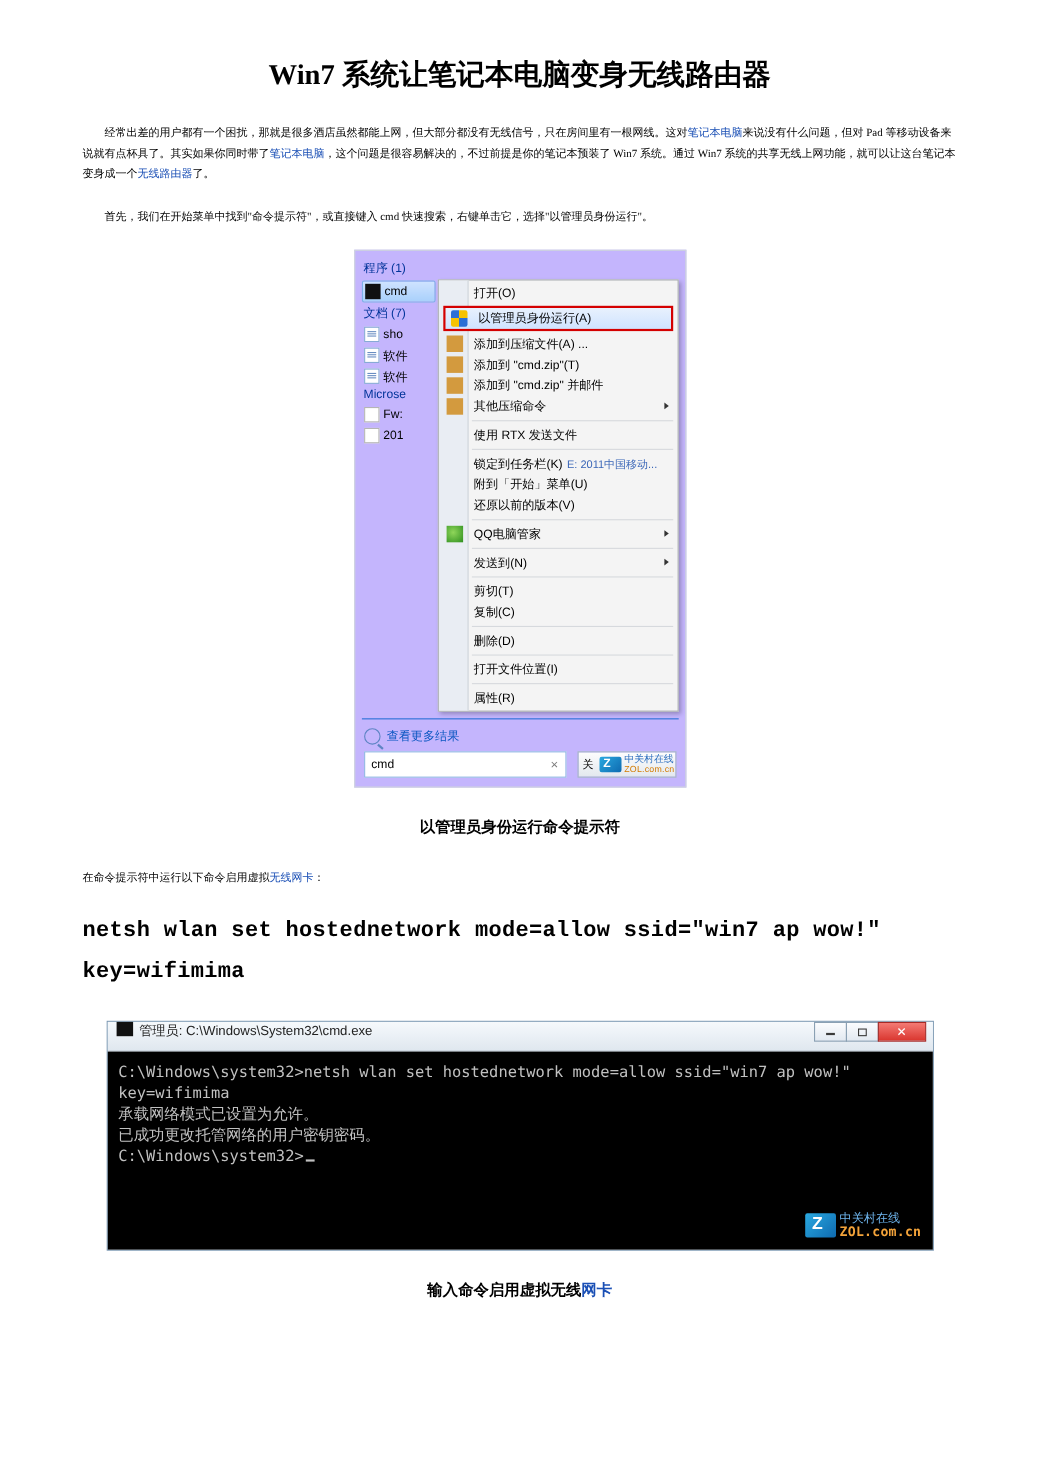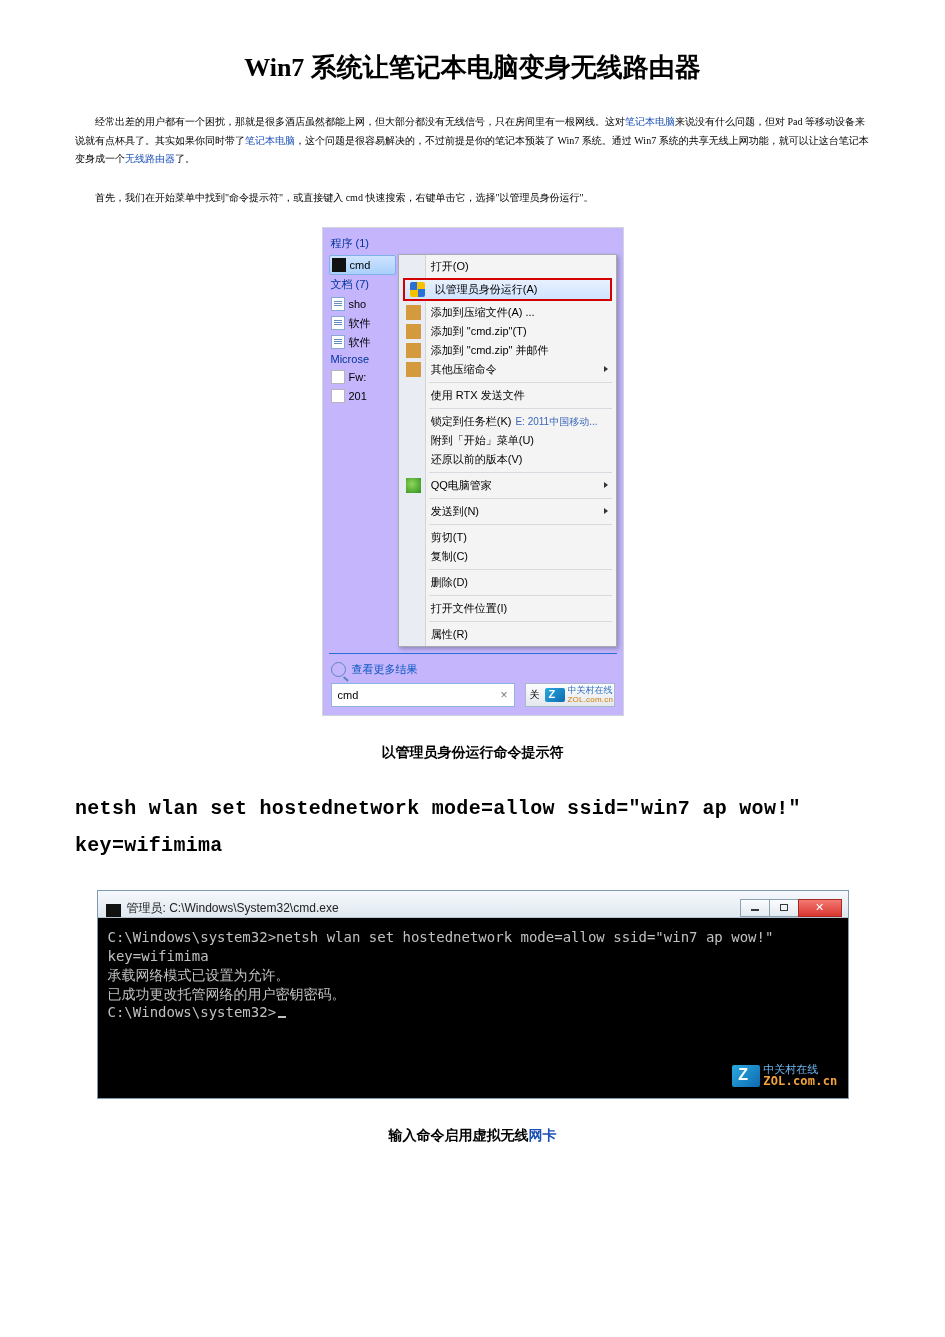--- a/index.html
+++ b/index.html
@@ -211,6 +211,9 @@
 
   <p class="caption">以管理员身份运行命令提示符</p>
 
+  <p class="noindent">
+    <span>在命令提示符中运行以下命令启用虚拟</span><span class="link">无线网卡</span><span>：</span>
+  </p>
 
   <p class="cmdline">netsh wlan set hostednetwork mode=allow ssid="win7 ap wow!" key=wifimima</p>
 

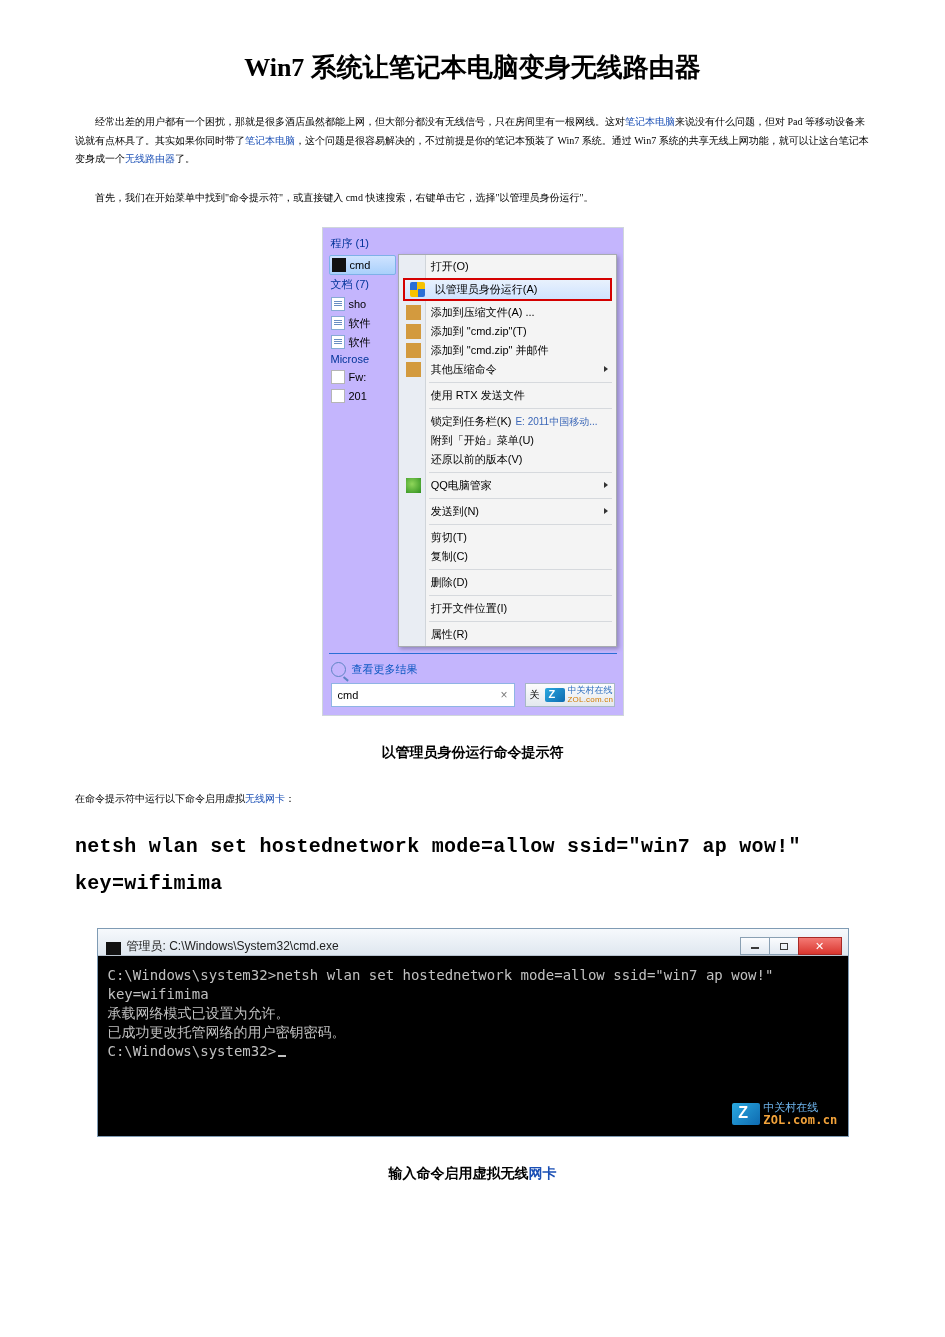--- a/index.html
+++ b/index.html
@@ -50,7 +50,7 @@
 
 
 .shot2{width:750px;margin:4px auto 0;border:1px solid #7f9bb4;background:#e9eff5;box-shadow:0 0 0 1px #fff inset}
-.titlebar{height:26px;display:flex;align-items:flex-end;background:linear-gradient(#f6f9fc,#dfe7ef);border-bottom:1px solid #b8c3cf;font:12px "Microsoft YaHei",SimSun,sans-serif;color:#222}
+.titlebar{height:26px;display:flex;align-items:flex-start;background:linear-gradient(#f6f9fc,#dfe7ef);border-bottom:1px solid #b8c3cf;font:12px "Microsoft YaHei",SimSun,sans-serif;color:#222}
 .titlebar .tico{width:15px;height:13px;background:#111;margin:0 6px 0 8px}
 .winbtns{margin-left:auto;display:flex;height:18px;margin-right:6px}
 .winbtn{width:28px;border:1px solid #8aa0b3;margin-left:-1px;display:flex;align-items:center;justify-content:center;font:11px Arial;background:linear-gradient(#fbfcfe,#e2e9f1)}

